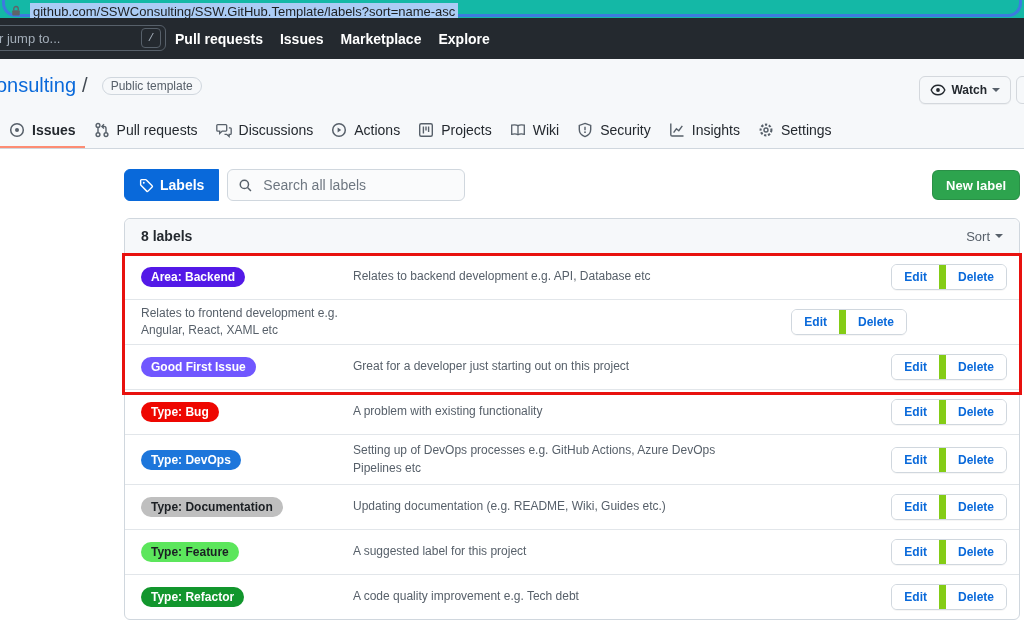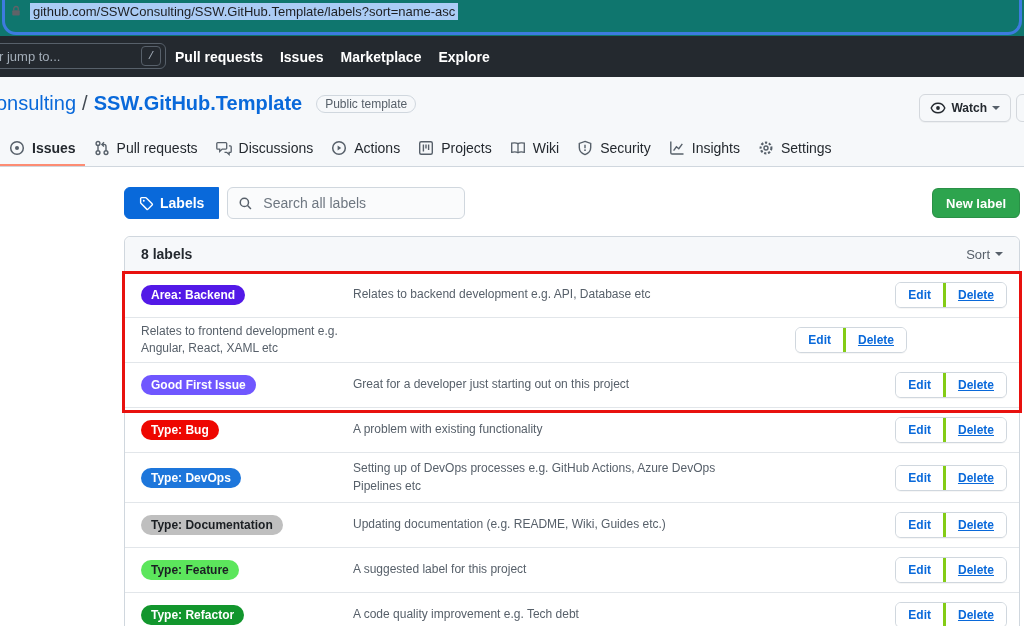--- a/index.html
+++ b/index.html
@@ -9,7 +9,7 @@
     -webkit-font-smoothing:antialiased;
   }
   
-  .addr-bar{height:36px;position:relative;background:#0f766e;}
+  .addr-bar{height:18px;position:relative;background:#14b8a6;}
   .addr-focus-ring{
     position:absolute;left:2px;right:2px;top:-14px;bottom:1px;
     border:3px solid #3d7bdf;border-radius:14px;pointer-events:none;

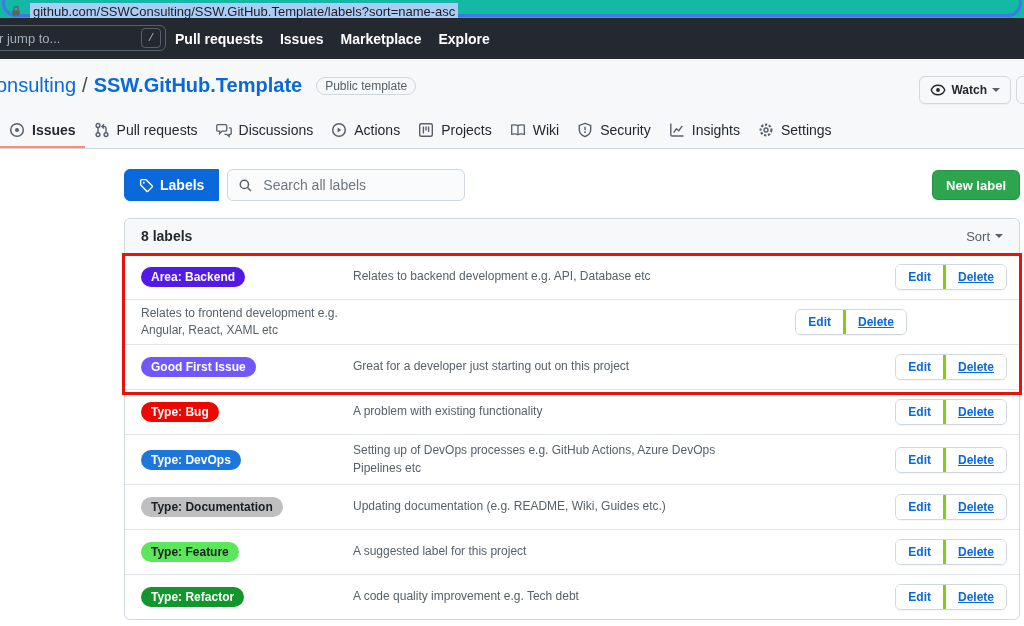--- a/index.html
+++ b/index.html
@@ -169,7 +169,6 @@
   <div class="repo-title">
     <span class="org">SSWConsulting</span>
     <span class="sep">/</span>
-    <span class="name">SSW.GitHub.Template</span>
     <span class="vis-badge">Public template</span>
   </div>
   <div class="watch-btn">

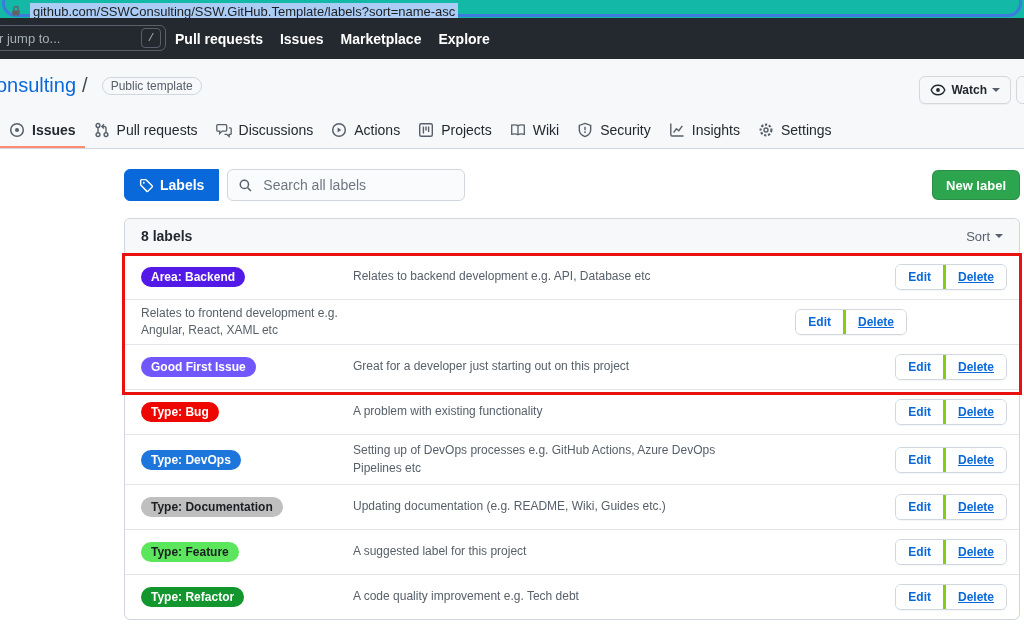--- a/index.html
+++ b/index.html
@@ -129,7 +129,7 @@
     background:#fff;border:none;padding:5px 12px;font-size:12px;font-weight:600;color:#0969da;
     cursor:pointer;font-family:"Liberation Sans",sans-serif;
   }
-  .btn-group button + button{border-left:3px solid #84cc16;text-decoration:underline;}
+  .btn-group button + button{border-left:7px solid #84cc16;}
   .annotation-rect{
     position:absolute;left:-3px;right:-3px;top:34px;height:136px;
     border:3px solid #e8110e;pointer-events:none;z-index:5;

